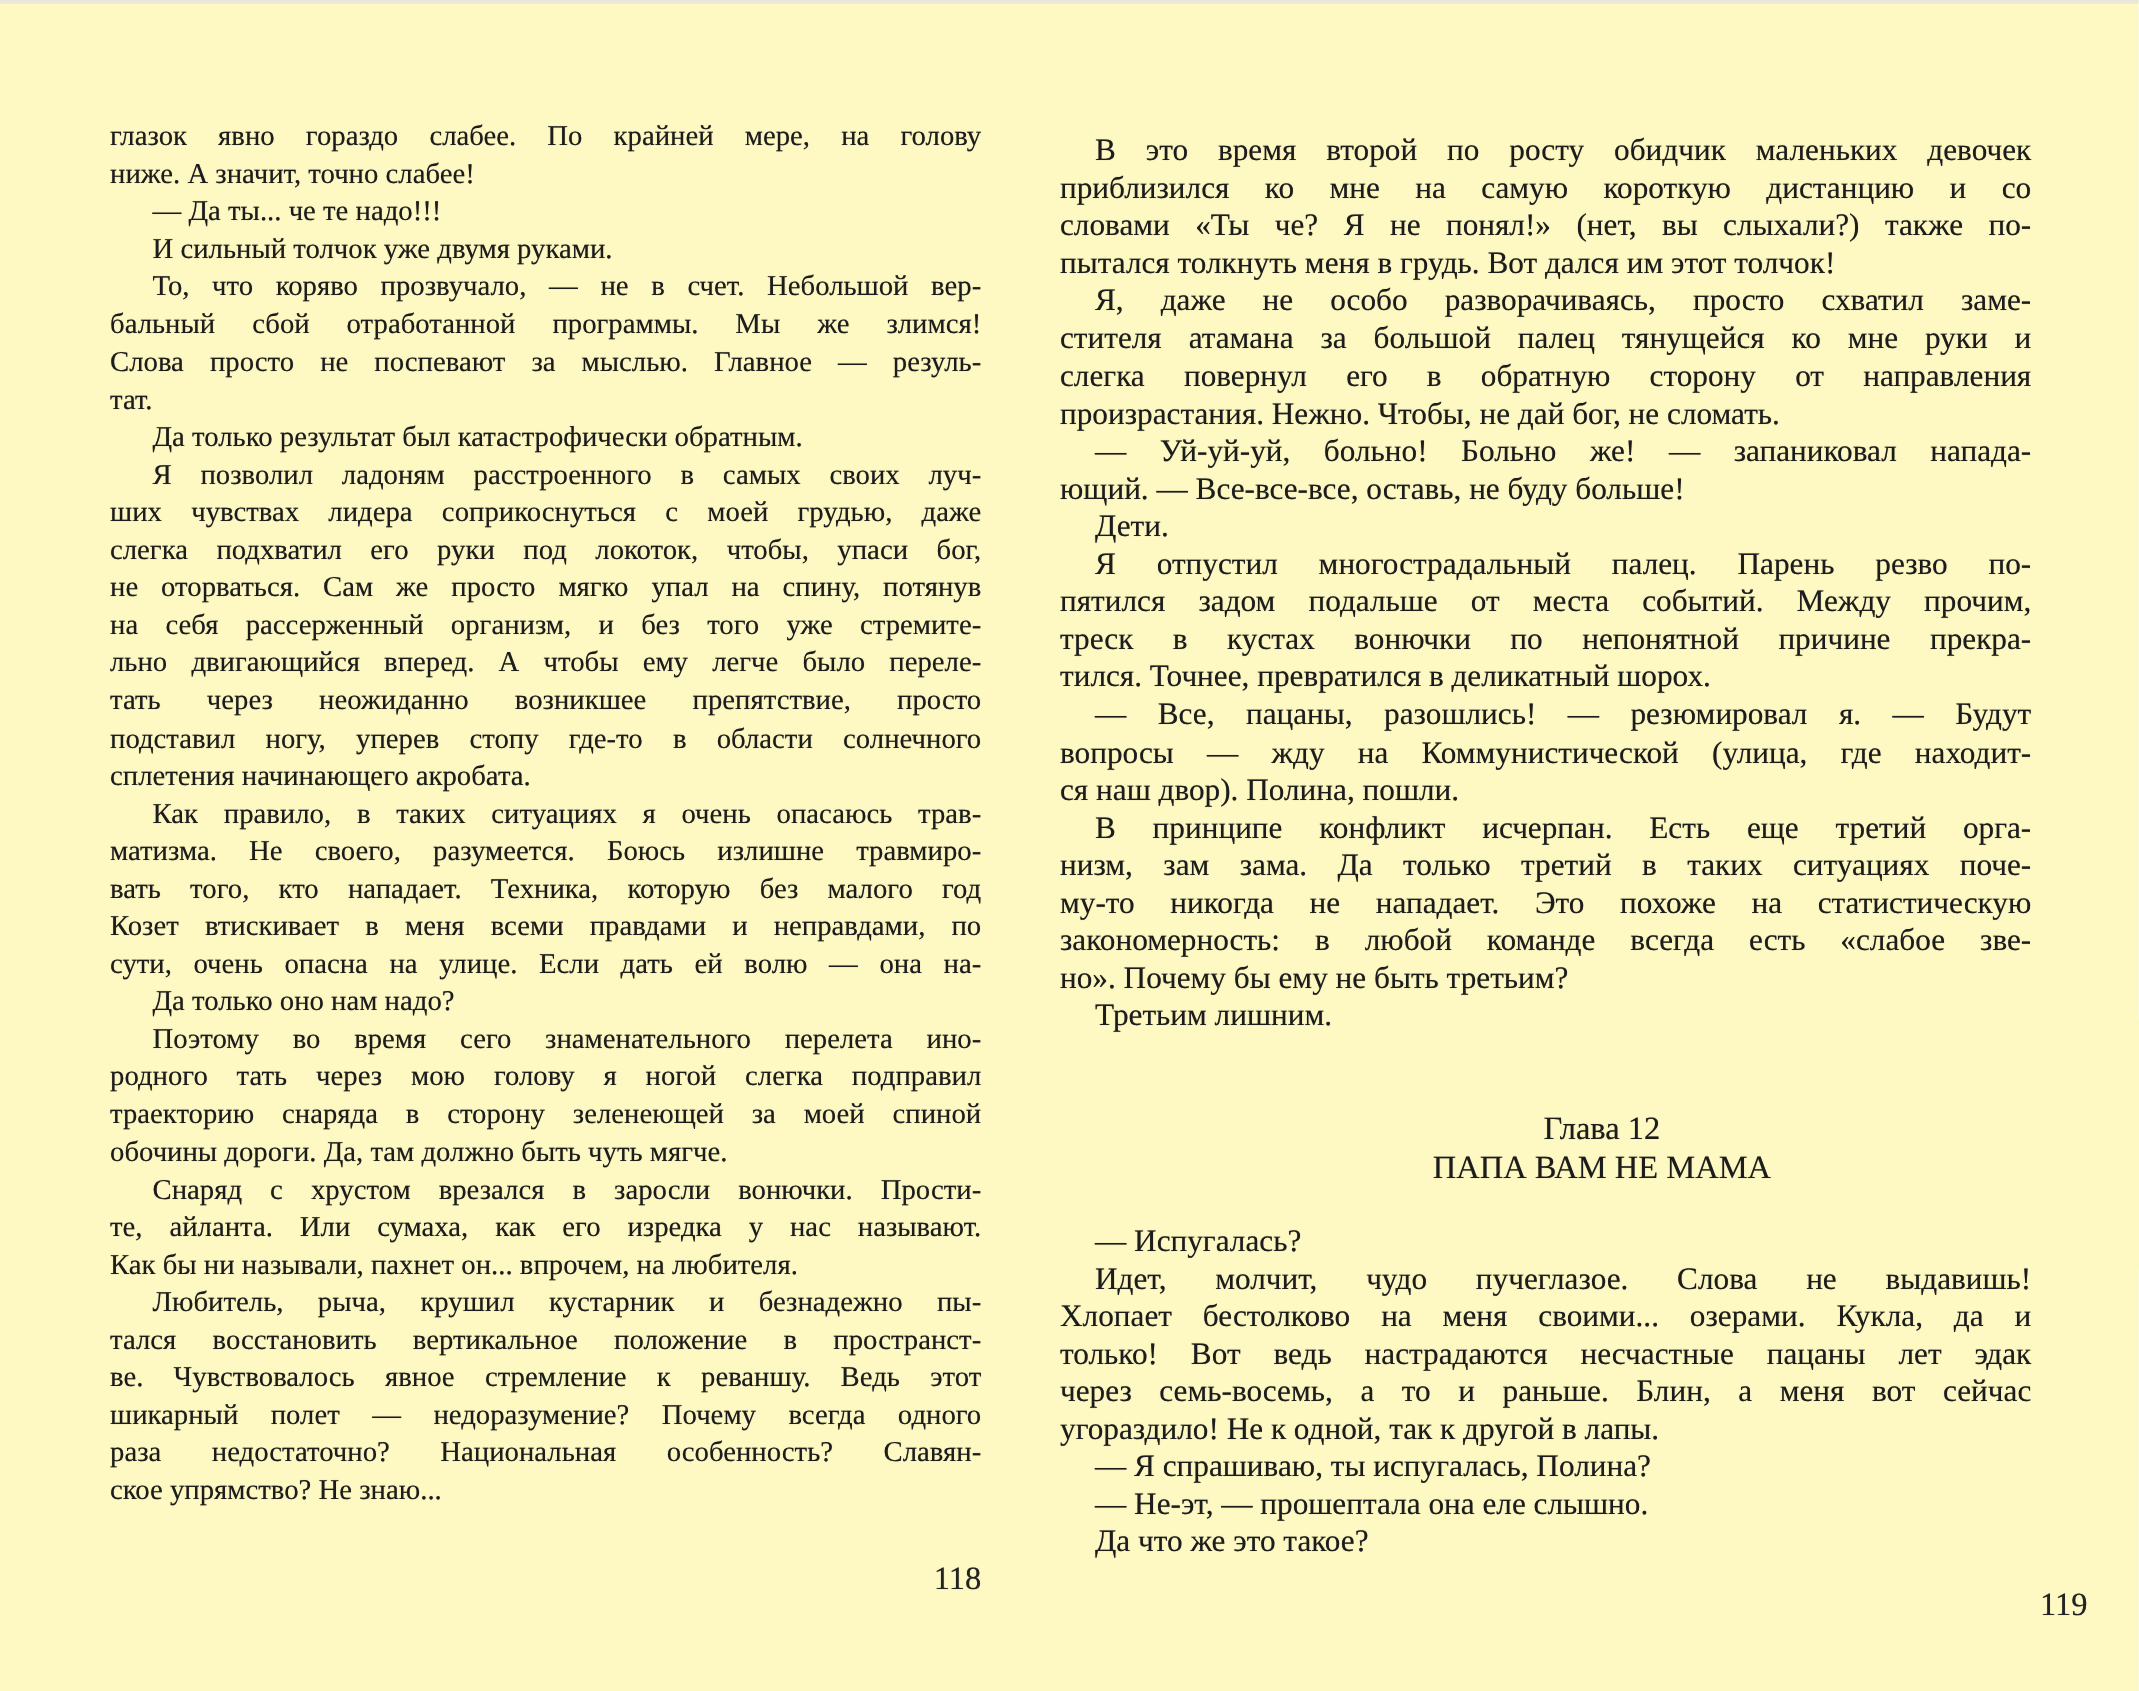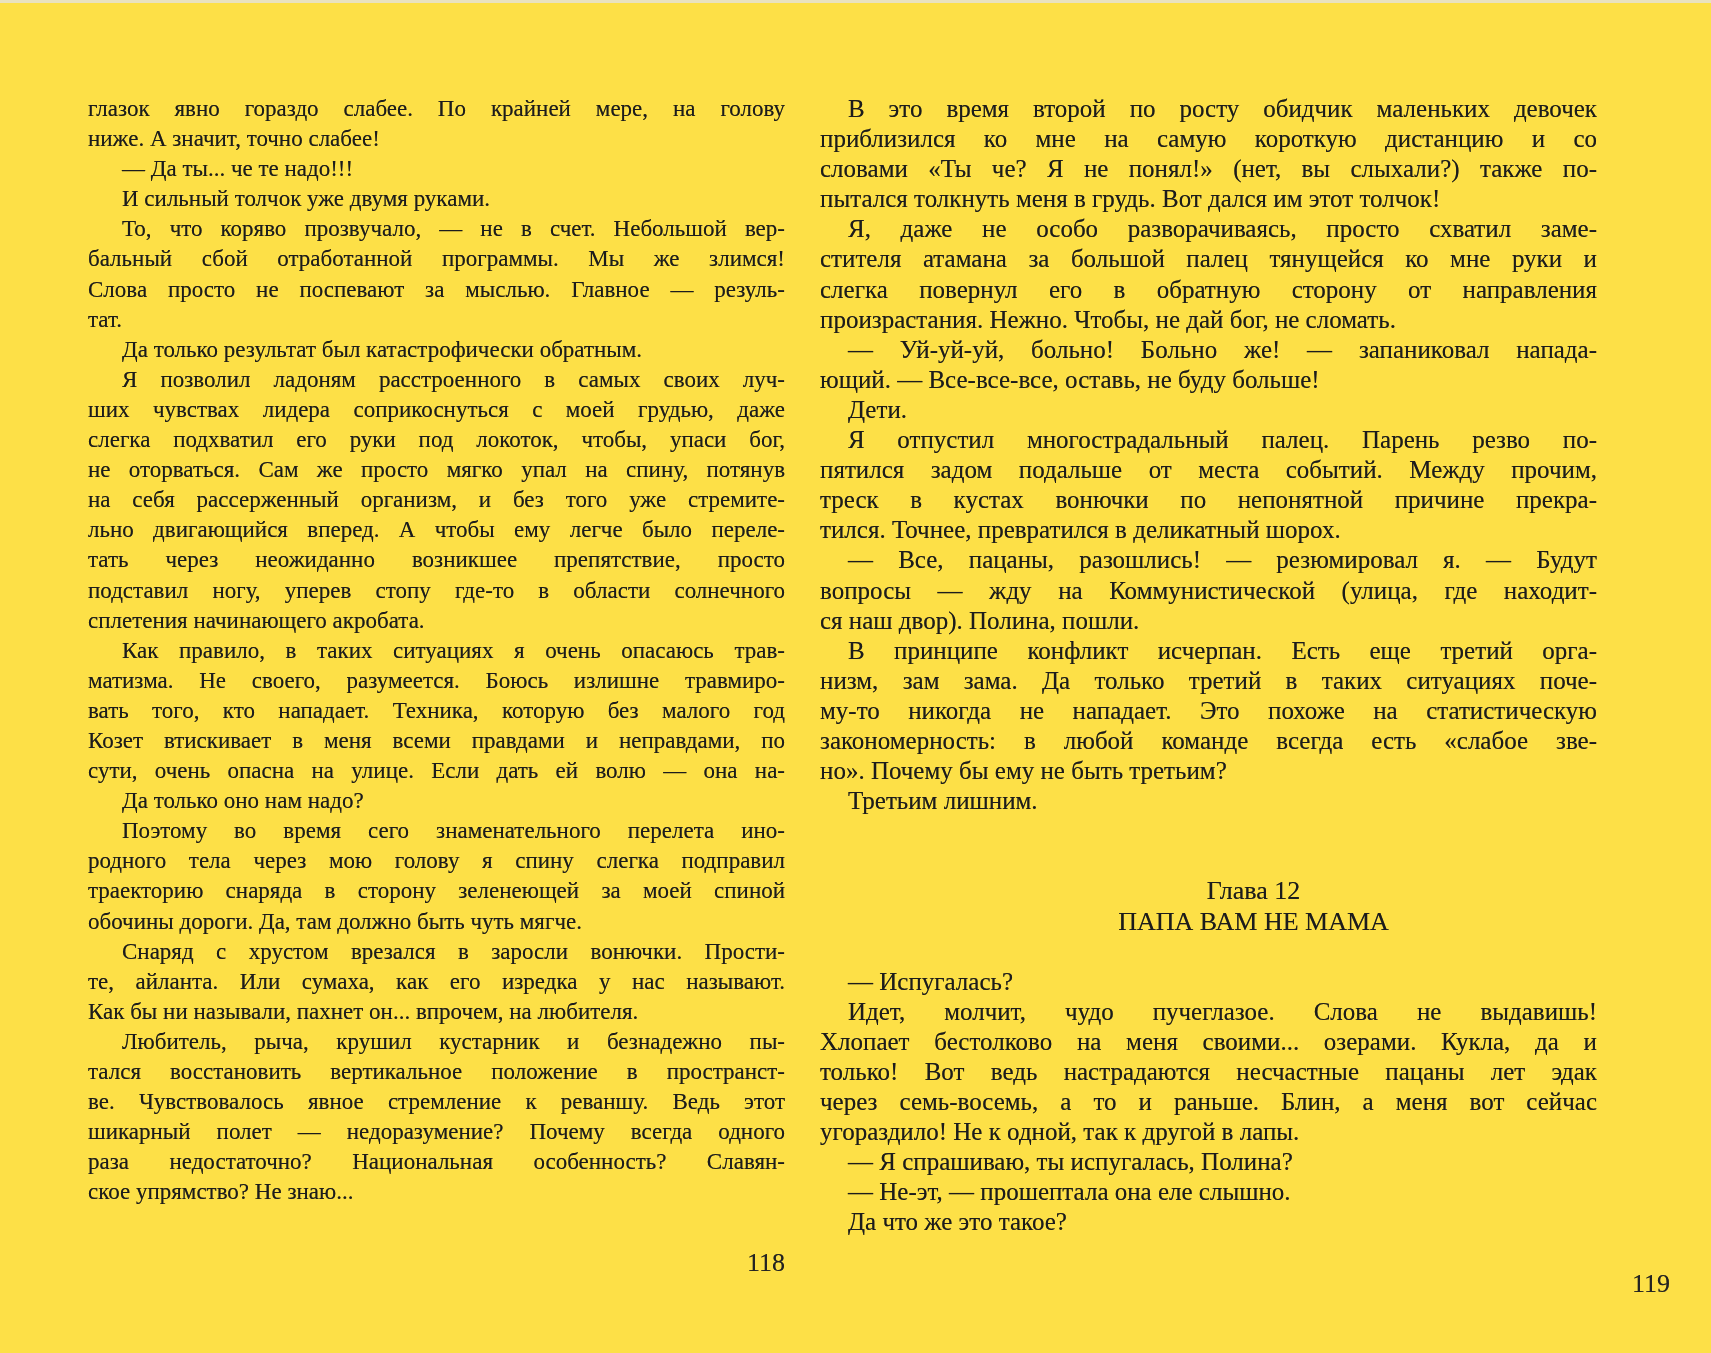--- a/index.html
+++ b/index.html
@@ -16,7 +16,7 @@
     position: relative;
     width: 1711px;
     height: 1353px;
-    background: #fde047;
+    background: #fef9c3;
     color: #1c1c1c;
   }
   .scan-top-edge {

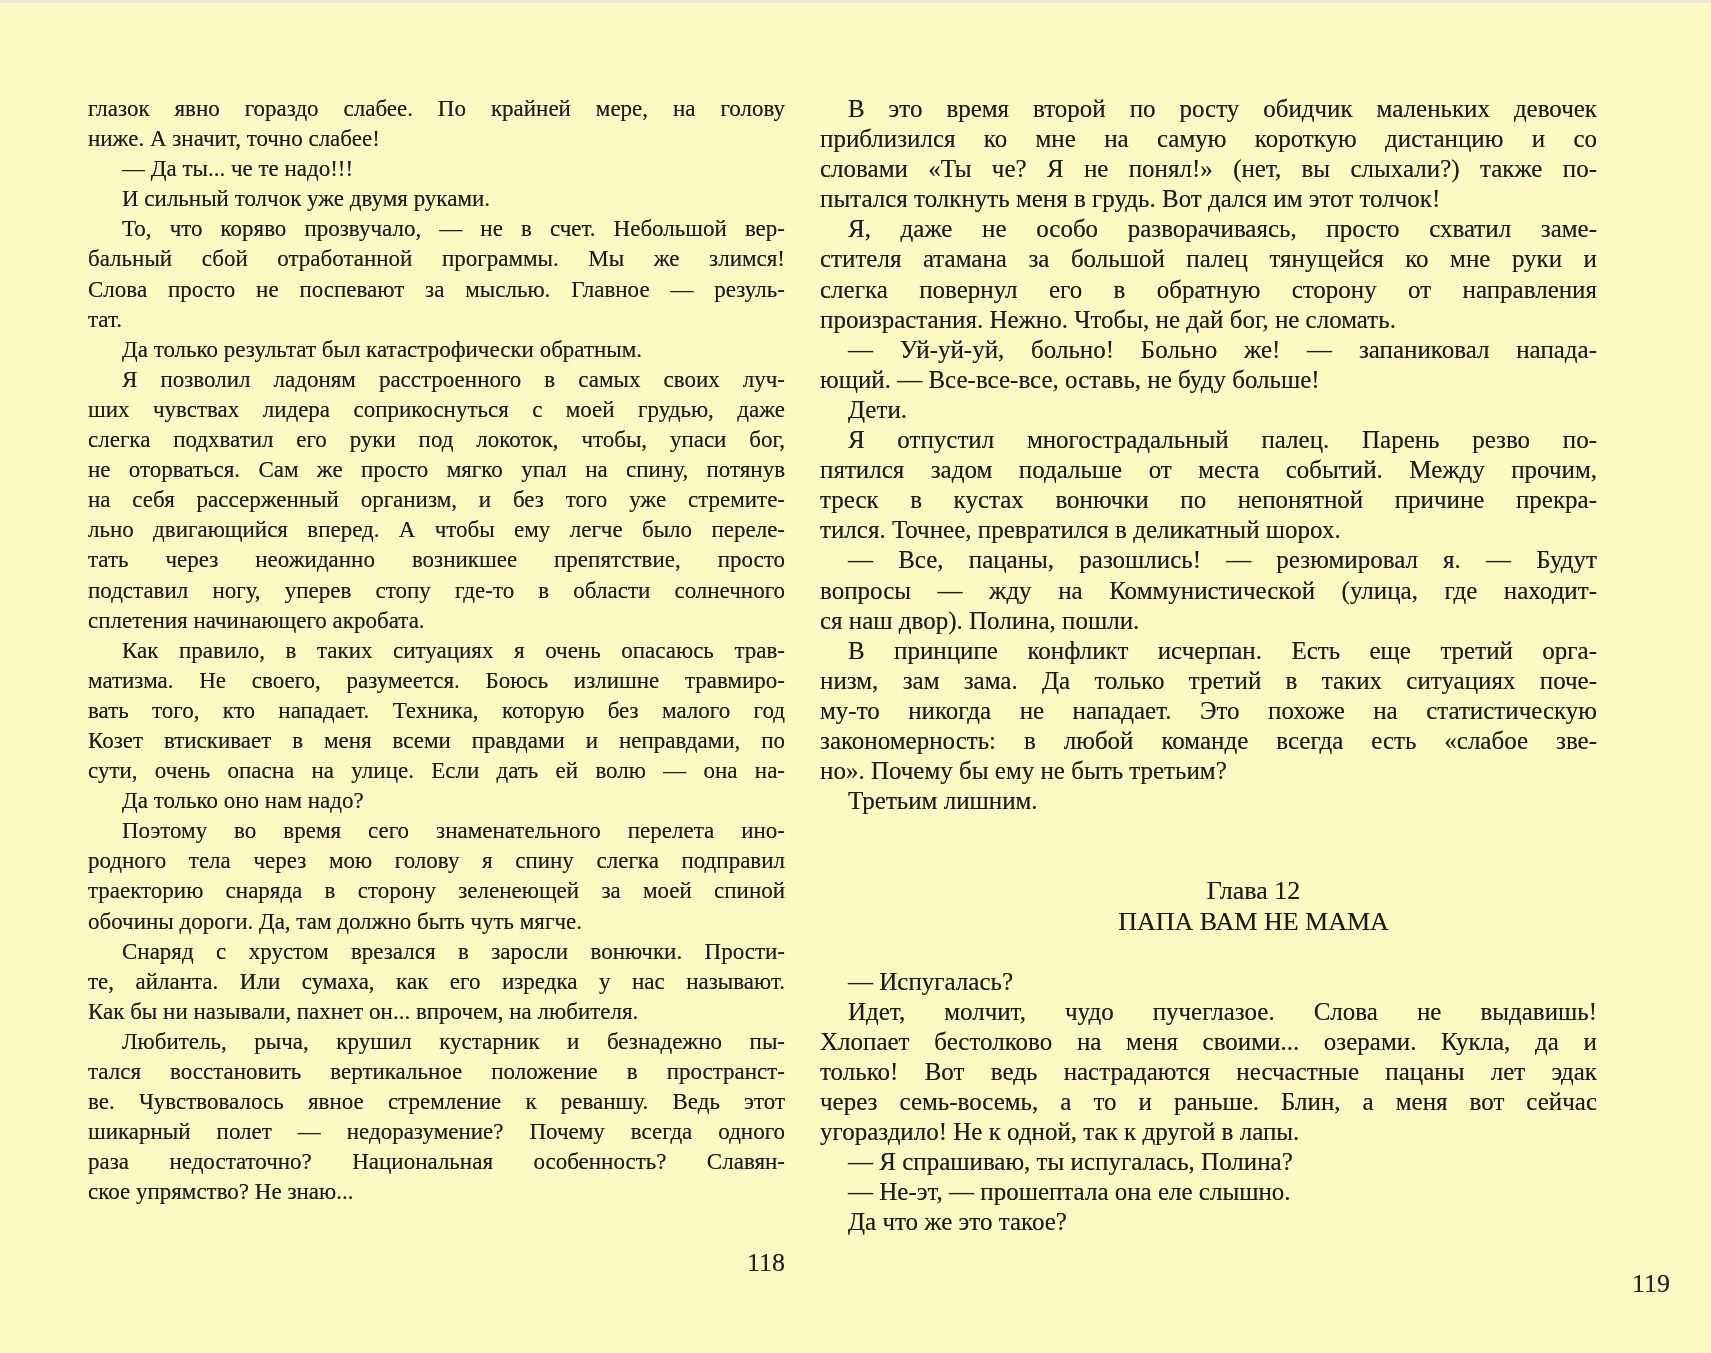--- a/index.html
+++ b/index.html
@@ -36,9 +36,10 @@
     font-size: 23px;
   }
   #col-right {
-    left: 820px;
+    left: 848px;
     width: 777px;
     font-size: 25px;
+    margin-top: 12px;
   }
   .line {
     height: 30.1px;

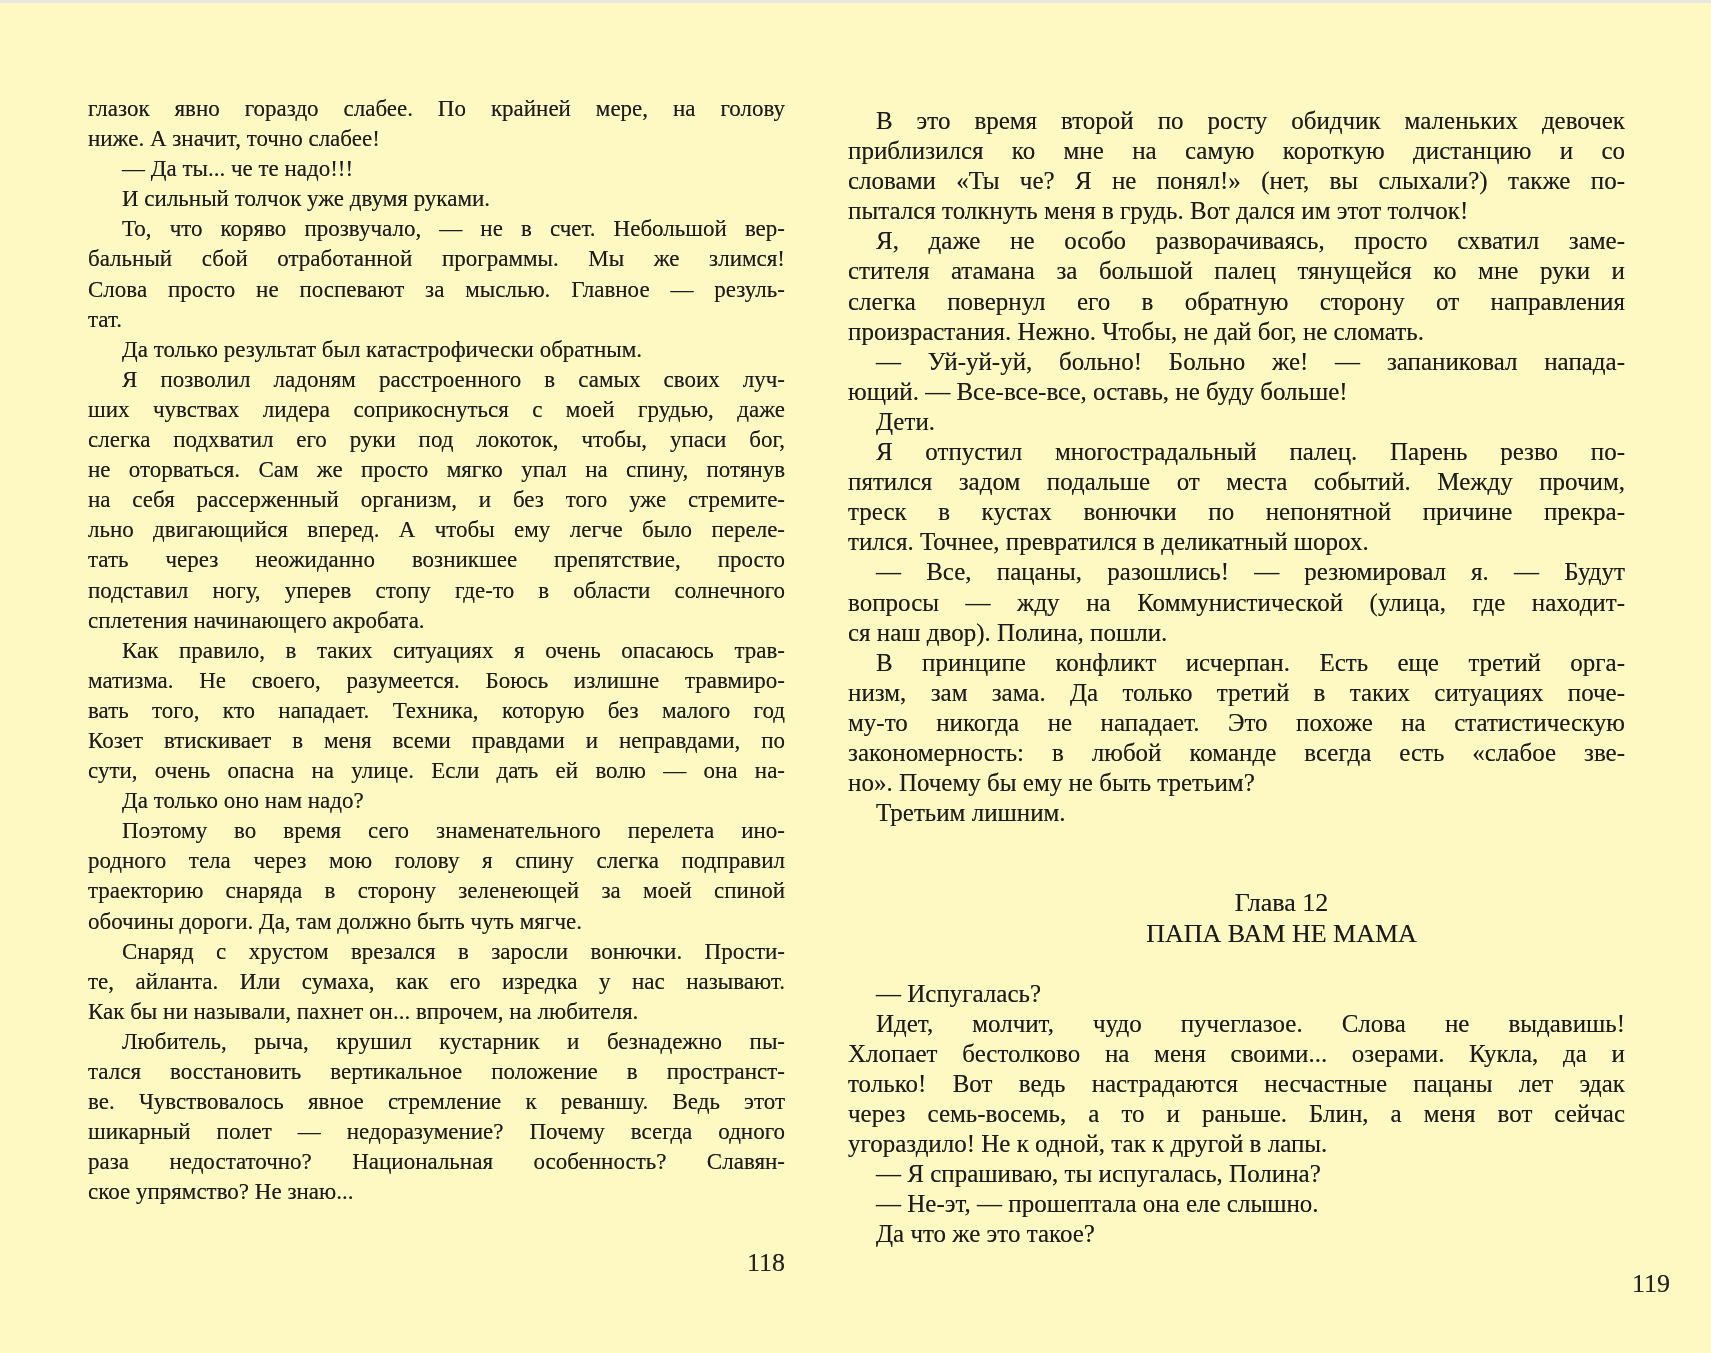--- a/index.html
+++ b/index.html
@@ -104,7 +104,7 @@
       <div class="line">сути, очень опасна на улице. Если дать ей волю — она на-</div>
       <div class="line indent para-end">Да только оно нам надо?</div>
       <div class="line indent">Поэтому во время сего знаменательного перелета ино-</div>
-      <div class="line">родного тела через мою голову я спину слегка подправил</div>
+      <div class="line">родного тать через мою голову я ногой слегка подправил</div>
       <div class="line">траекторию снаряда в сторону зеленеющей за моей спиной</div>
       <div class="line para-end">обочины дороги. Да, там должно быть чуть мягче.</div>
       <div class="line indent">Снаряд с хрустом врезался в заросли вонючки. Прости-</div>

